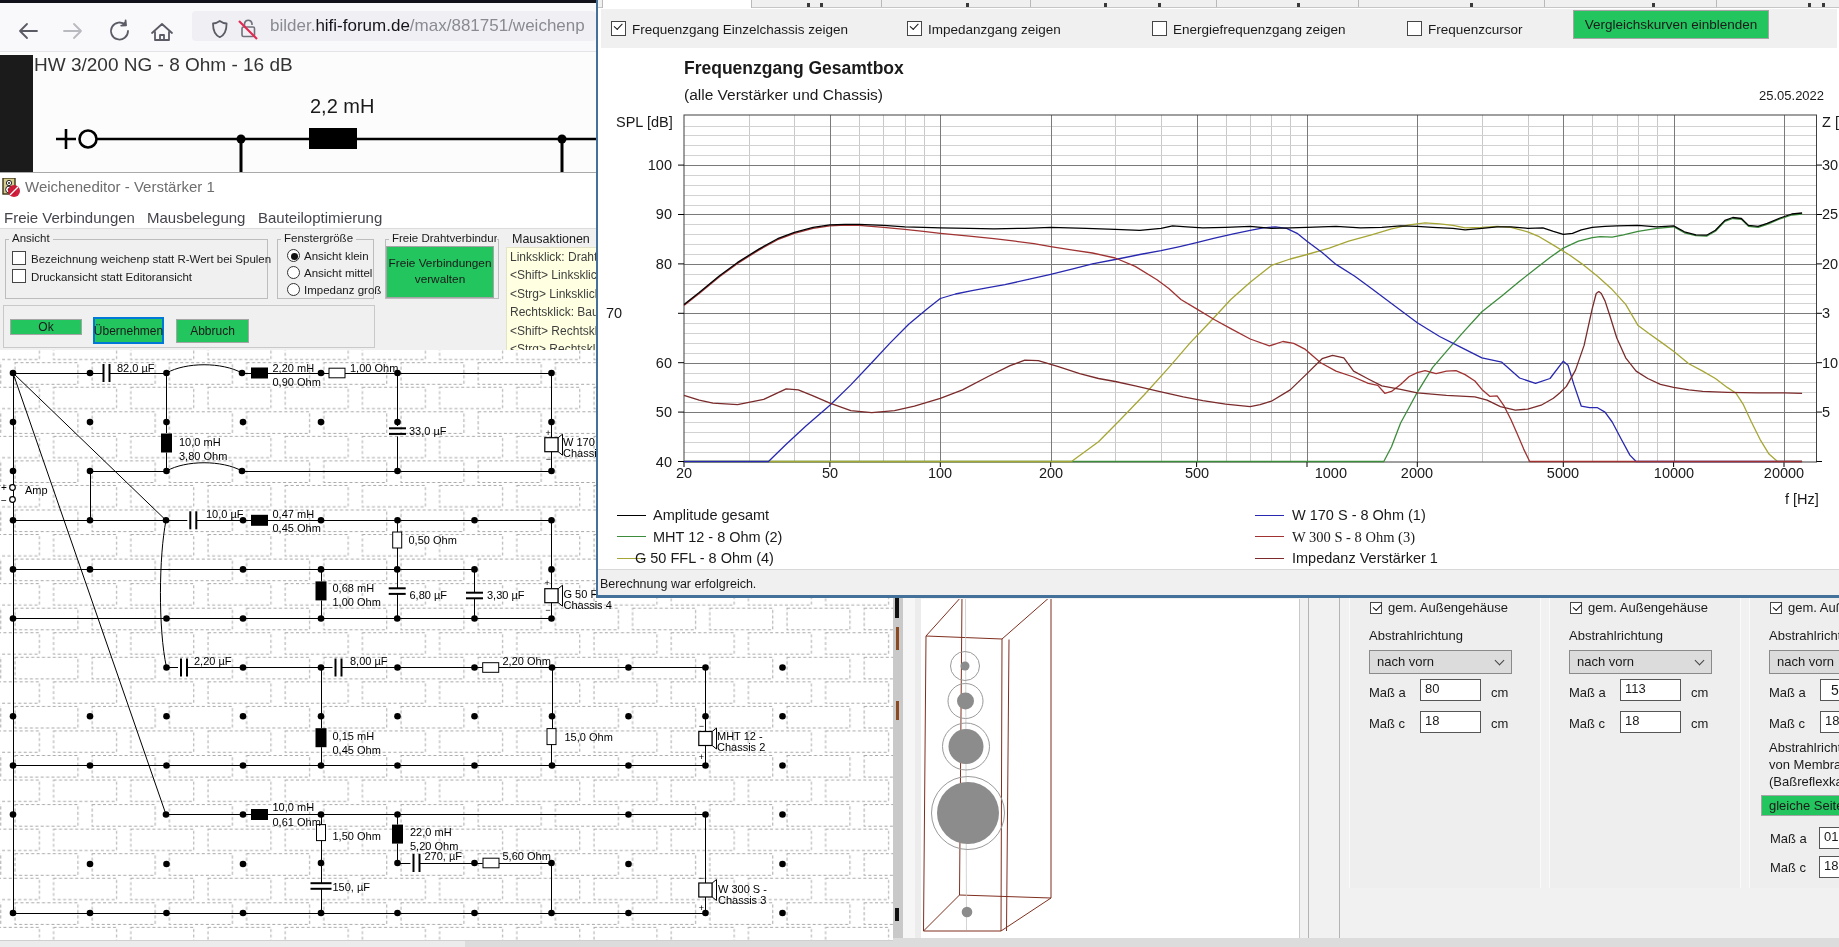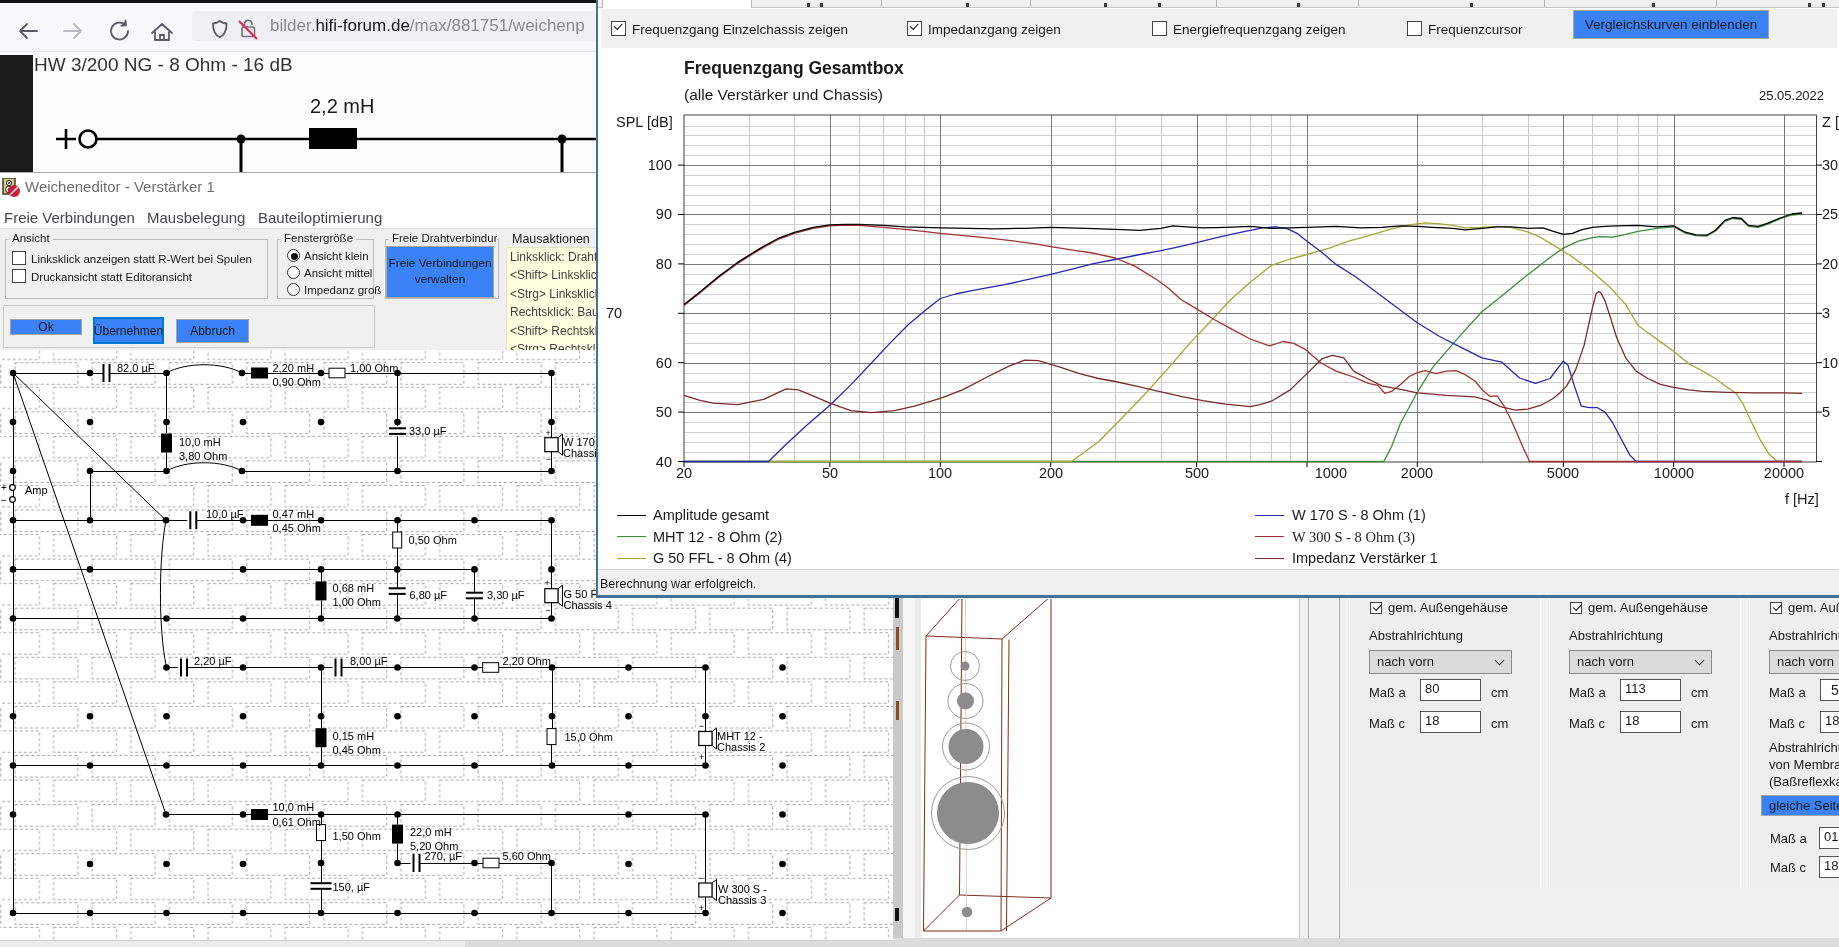--- a/index.html
+++ b/index.html
@@ -6,7 +6,7 @@
 .t {position:absolute;white-space:nowrap;color:#1a1a1a;line-height:1.15}
 .cb {position:absolute;background:#fff;border:1px solid #454545;display:inline-block}
 .chk {position:absolute;left:2px;top:1px;width:8px;height:4.5px;border-left:1.8px solid #1a1a1a;border-bottom:1.8px solid #1a1a1a;transform:rotate(-47deg)}
-.btn {position:absolute;background:#3b82f6;border:1px solid #a5a5a5;display:flex;align-items:center;justify-content:center;text-align:center;color:#1a1a1a}
+.btn {position:absolute;background:#22c55e;border:1px solid #a5a5a5;display:flex;align-items:center;justify-content:center;text-align:center;color:#1a1a1a}
 #browser {position:absolute;left:0;top:0;width:687px;height:172px}
 #wed {position:absolute;left:0;top:172px;width:893px;height:775px;background:#fff}
 #br {position:absolute;left:893px;top:598px;width:946px;height:349px;background:#f1f1f1}

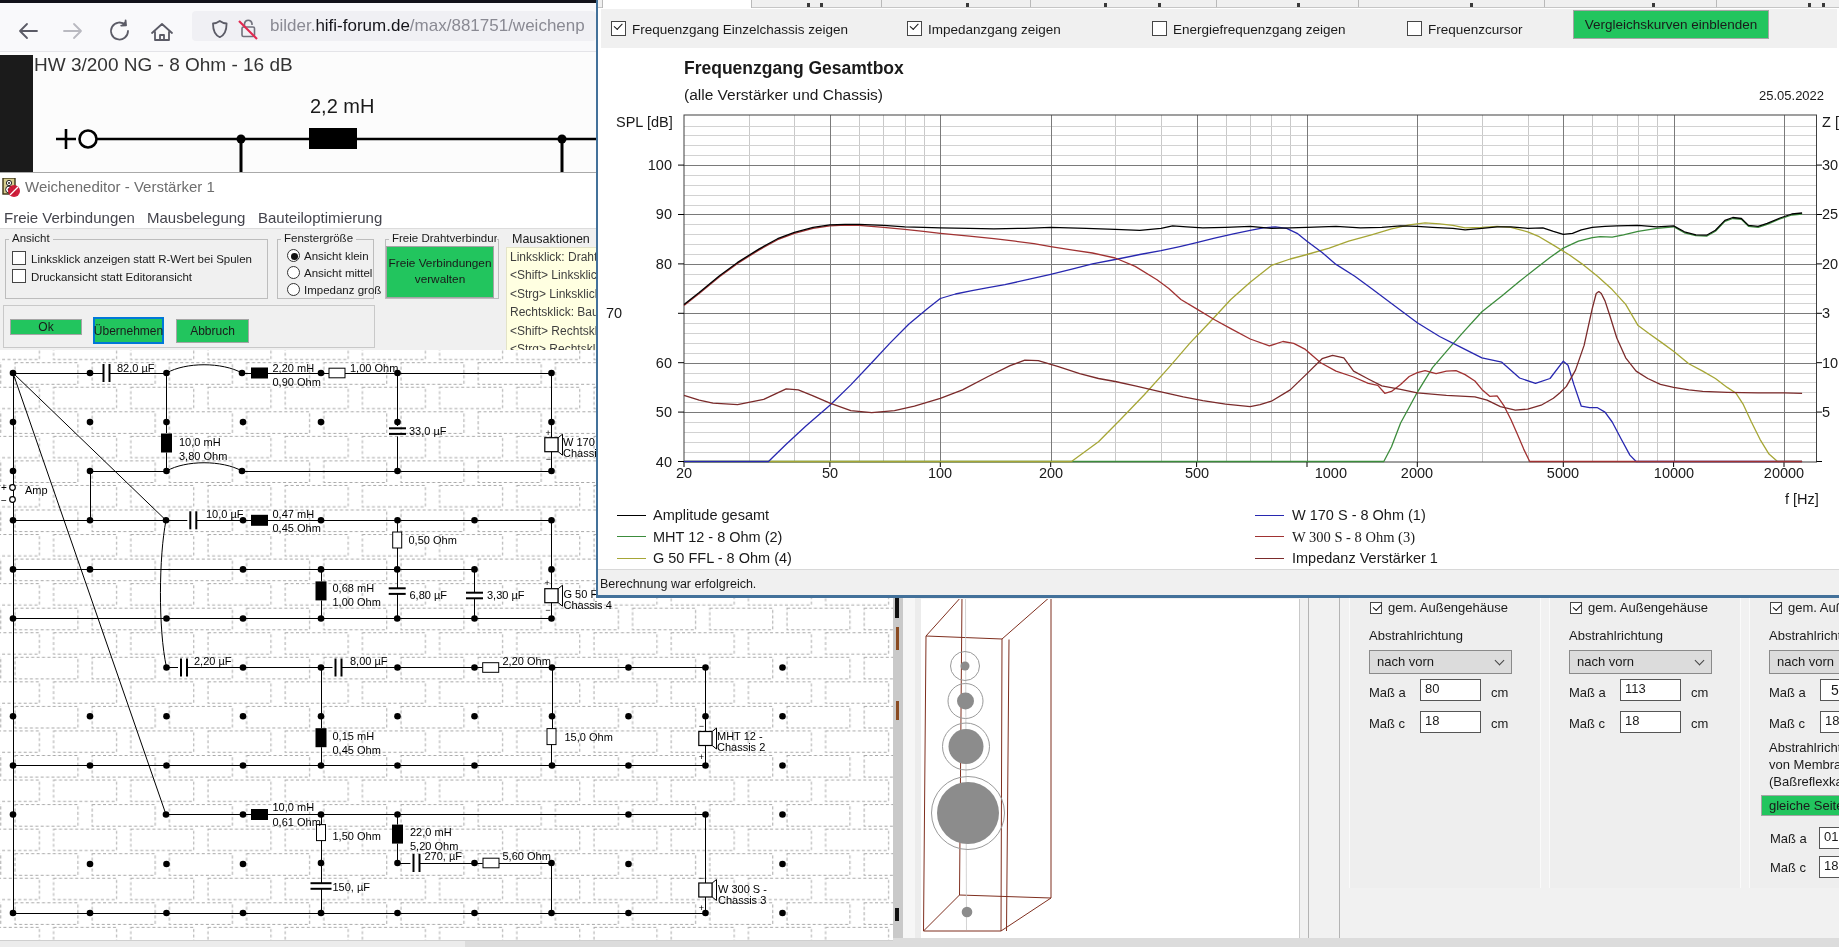--- a/index.html
+++ b/index.html
@@ -70,7 +70,7 @@
  <div style="position:absolute;left:5px;top:67px;width:263px;height:60px;border:1px solid #bdbdbd"></div>
     <div class="t" style="left:9px;top:60px;background:#f0f0f0;padding:0 3px;font-size:11.5px;max-width:257px;overflow:hidden">Ansicht</div>
  <span class="cb" style="left:12px;top:79px;width:14px;height:14px"></span>
-    <div class="t" style="left:31px;top:81px;font-size:11.5px">Linksklick anzeigen statt R-Wert bei Spulen</div>
+    <div class="t" style="left:31px;top:81px;font-size:11.5px">Bezeichnung weichenp statt R-Wert bei Spulen</div>
  <span class="cb" style="left:12px;top:97px;width:14px;height:14px"></span>
     <div class="t" style="left:31px;top:99px;font-size:11.5px">Druckansicht statt Editoransicht</div>
  <div style="position:absolute;left:277px;top:67px;width:97px;height:60px;border:1px solid #bdbdbd"></div>

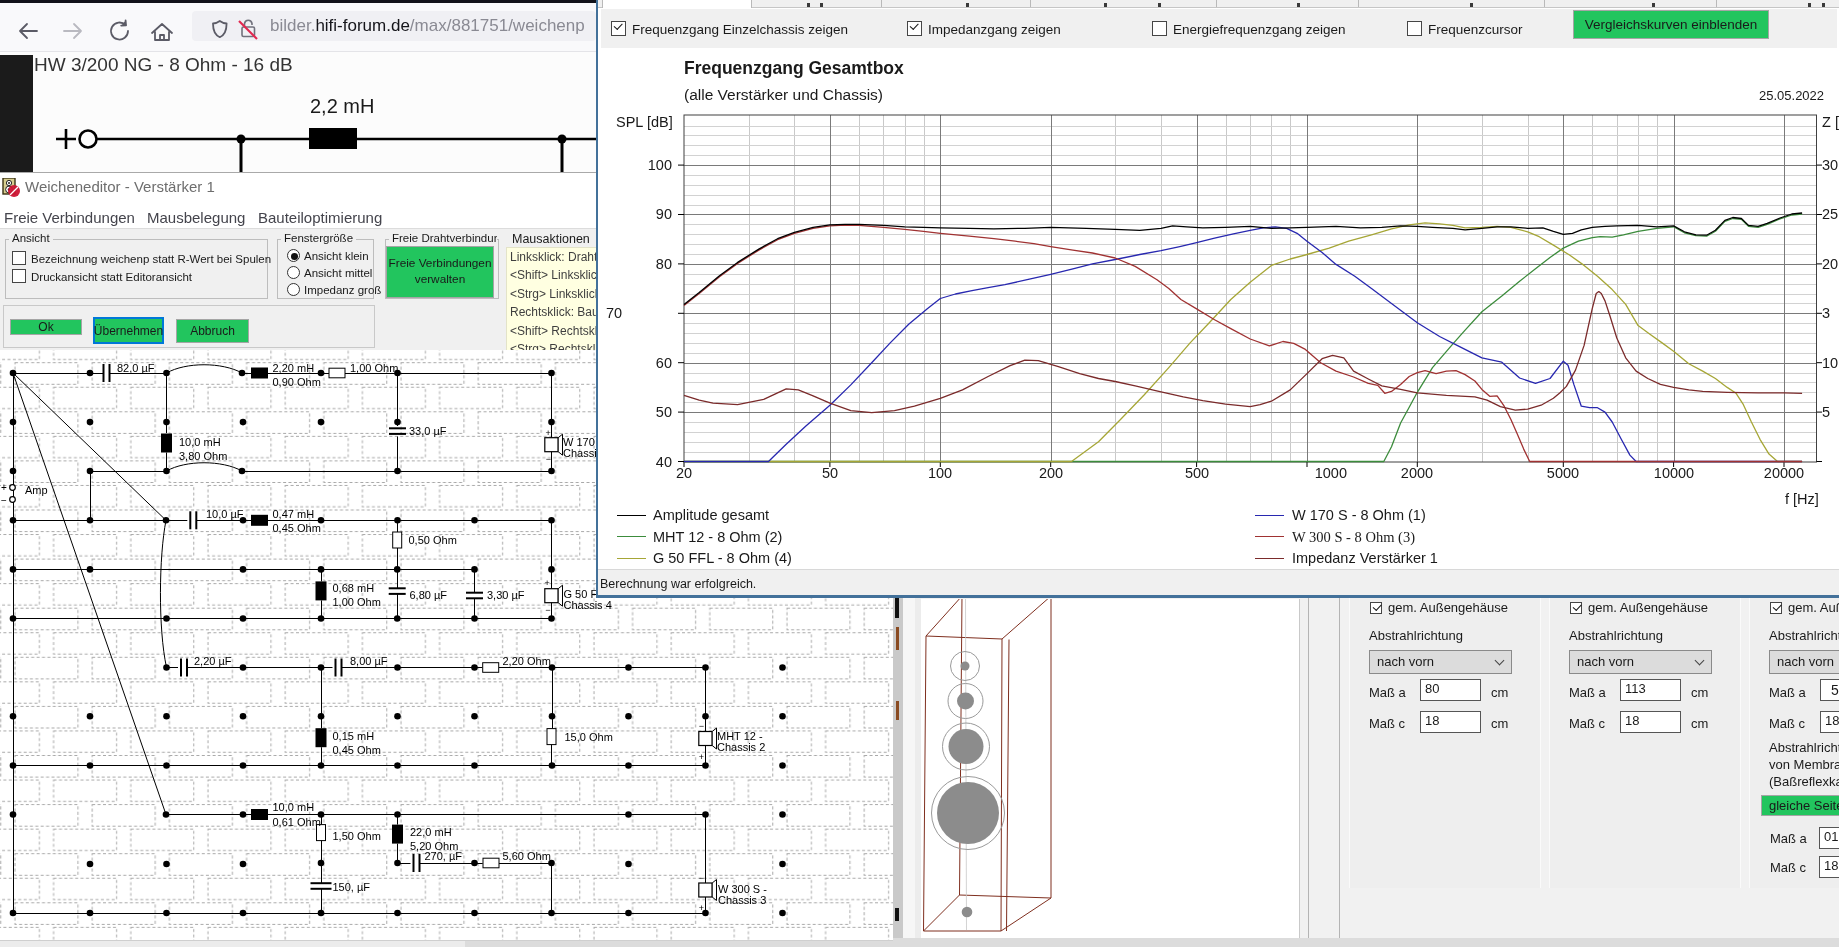--- a/index.html
+++ b/index.html
@@ -629,7 +629,7 @@
     <div style="position:absolute;left:659px;top:536.0px;width:29px;height:0;border-top:1.4px solid #a03232"></div>
     <div class="t " style="left:696px;top:528.5px;font-size:14.5px;font-family:Liberation Serif, serif;">W 300 S - 8 Ohm (3)</div>
     <div style="position:absolute;left:21px;top:557.5px;width:29px;height:0;border-top:1.4px solid #a6a636"></div>
-    <div class="t " style="left:57px;top:550.0px;font-size:14.5px;">G 50 FFL - 8 Ohm (4)</div>
+    <div class="t " style="left:39px;top:550.0px;font-size:14.5px;">G 50 FFL - 8 Ohm (4)</div>
     <div style="position:absolute;left:659px;top:557.5px;width:29px;height:0;border-top:1.4px solid #7b2b2b"></div>
     <div class="t " style="left:696px;top:550.0px;font-size:14.5px;">Impedanz Verstärker 1</div>
  <div style="position:absolute;left:2px;top:569px;width:1241px;height:26px;background:#f0f0f0;border-top:1px solid #d8d8d8"></div>

